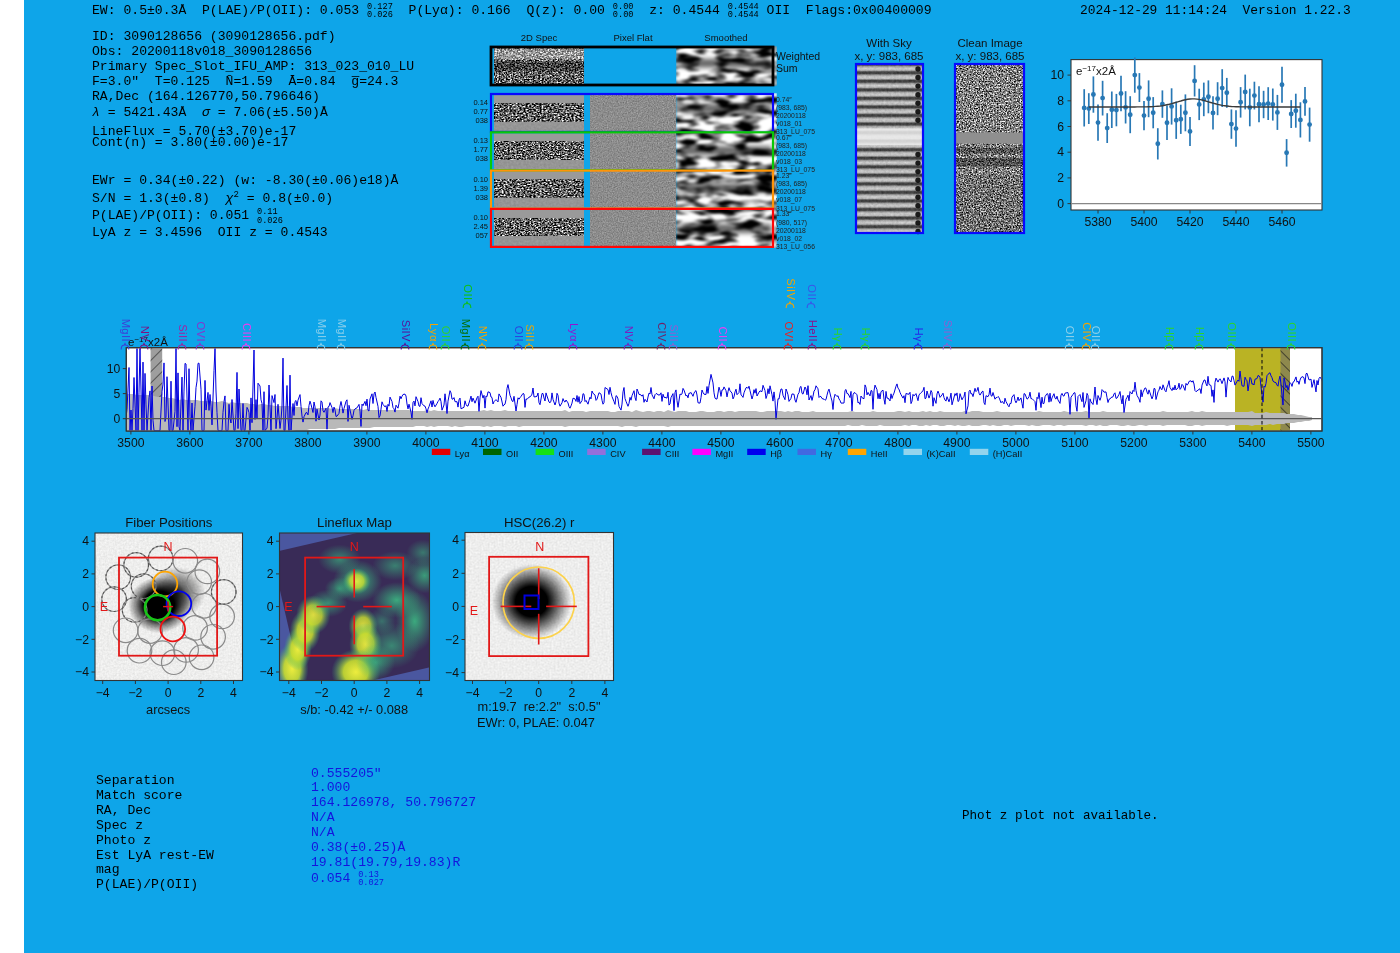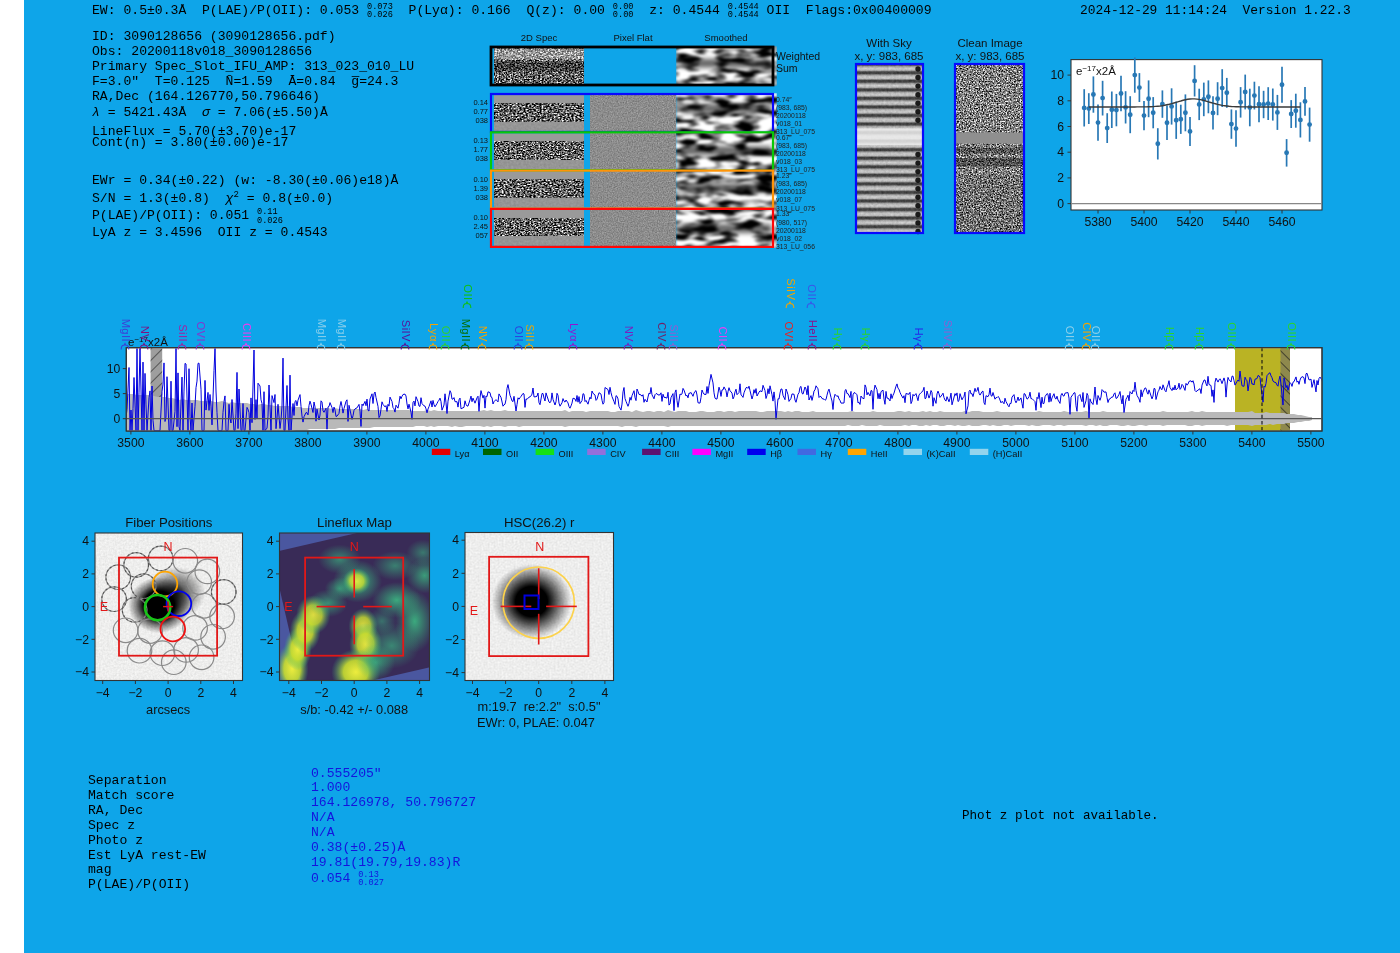--- a/index.html
+++ b/index.html
@@ -14,7 +14,7 @@
 <body>
 <div id="page">
 
-<div class="abs" style="left:68px;top:2.5px;">EW: 0.5±0.3Å  P(LAE)/P(OII): 0.053 <span class="fr"><span>0.073</span><span>0.026</span></span>  P(Lyα): 0.166  Q(z): 0.00 <span class="fr"><span>0.00</span><span>0.00</span></span>  z: 0.4544 <span class="fr"><span>0.4544</span><span>0.4544</span></span> OII  Flags:0x00400009</div>
+<div class="abs" style="left:68px;top:2.5px;">EW: 0.5±0.3Å  P(LAE)/P(OII): 0.053 <span class="fr"><span>0.127</span><span>0.026</span></span>  P(Lyα): 0.166  Q(z): 0.00 <span class="fr"><span>0.00</span><span>0.00</span></span>  z: 0.4544 <span class="fr"><span>0.4544</span><span>0.4544</span></span> OII  Flags:0x00400009</div>
 <div class="abs" style="left:1056px;top:3px;font-size:12.9px;">2024-12-29 11:14:24  Version 1.22.3</div>
 
 <div class="abs" style="left:68px;top:29px;">ID: 3090128656 (3090128656.pdf)</div>

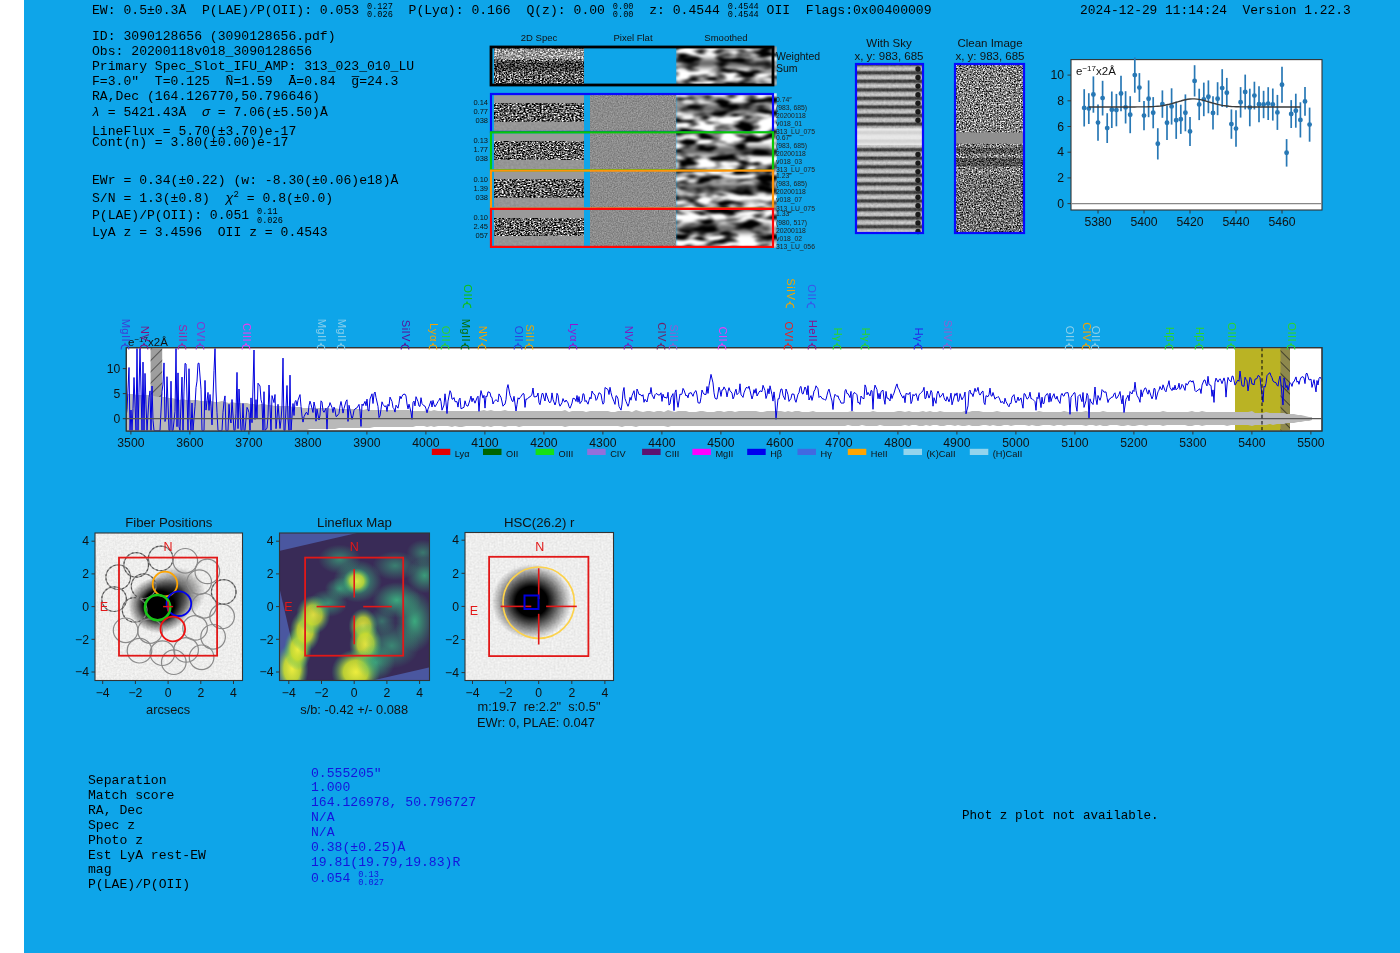--- a/index.html
+++ b/index.html
@@ -31,7 +31,7 @@
 <div class="abs" style="left:68px;top:225px;">LyA z = 3.4596  OII z = 0.4543</div>
 
 
-<div class="abs" style="left:64px;top:774px;line-height:14.9px;">Separation
+<div class="abs" style="left:72px;top:774px;line-height:14.9px;">Separation
 Match score
 RA, Dec
 Spec z

